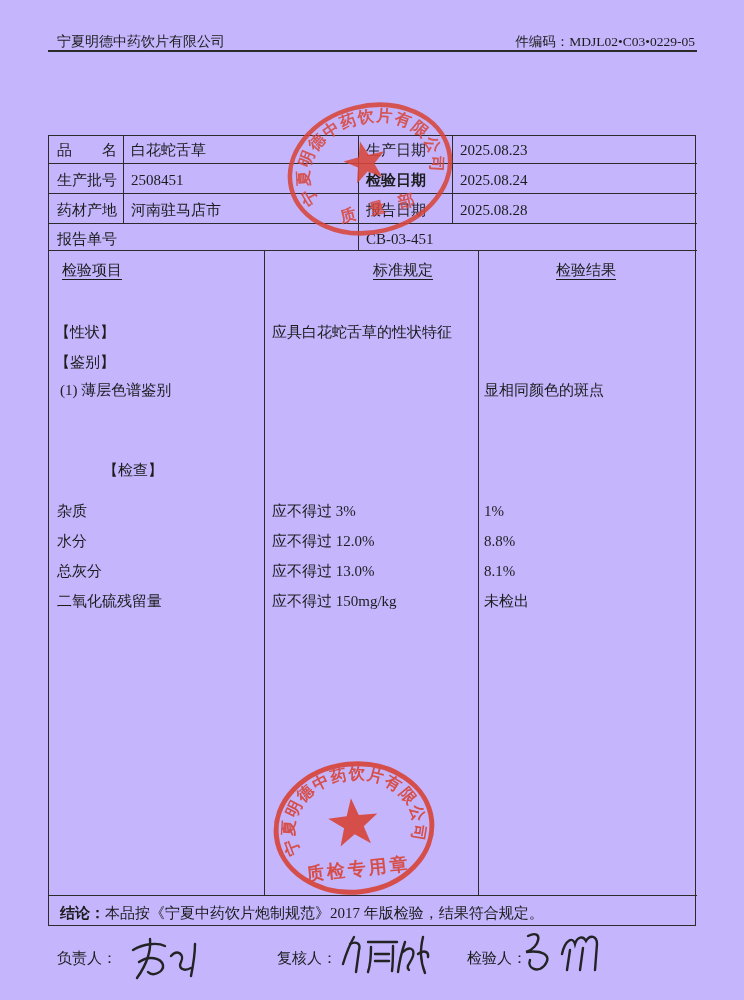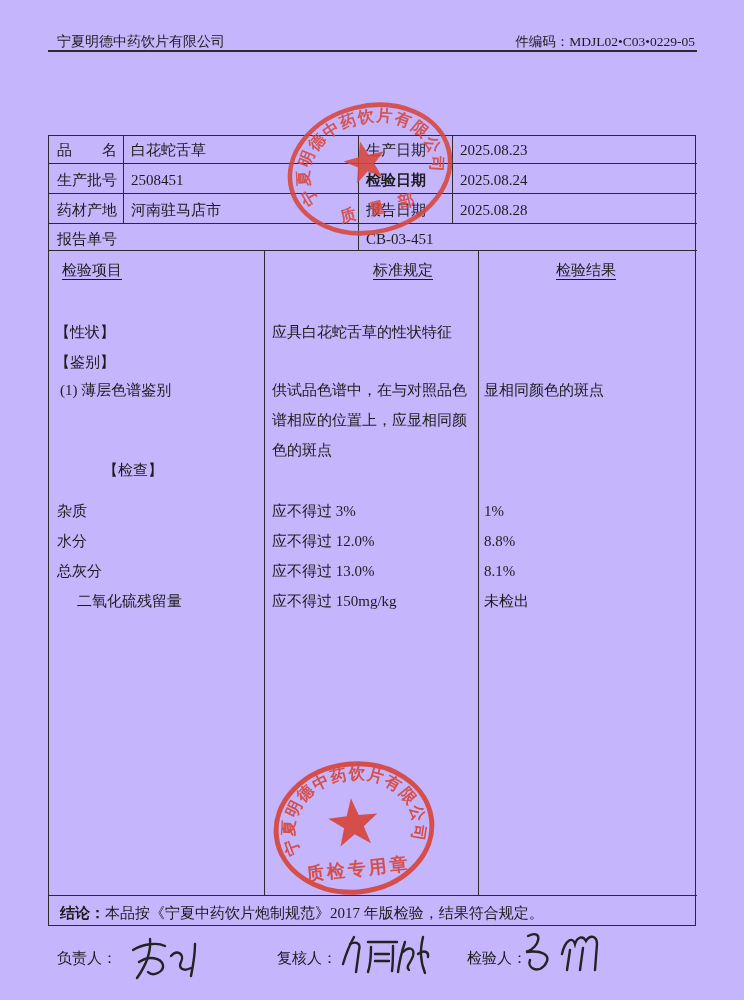--- a/index.html
+++ b/index.html
@@ -68,7 +68,6 @@
   <div class="abs t15" style="left:55px;top:352px;">【鉴别】</div>
 
   <div class="abs t15" style="left:60px;top:380px;">(1) 薄层色谱鉴别</div>
-  <div class="wrapbox" style="left:272px;top:375px;width:202px;">供试品色谱中，在与对照品色谱相应的位置上，应显相同颜色的斑点</div>
   <div class="abs t15" style="left:484px;top:380px;">显相同颜色的斑点</div>
 
   <div class="abs t15" style="left:55px;top:460px;margin-left:48px;">【检查】</div>

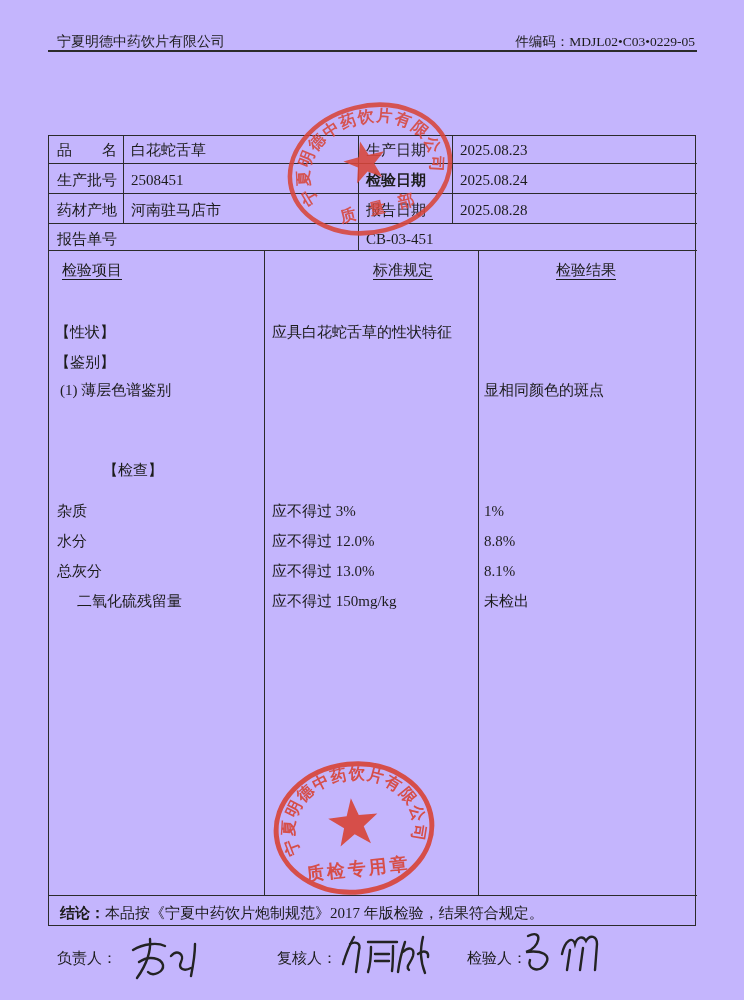--- a/index.html
+++ b/index.html
@@ -84,7 +84,7 @@
   <div class="abs t15" style="left:272px;top:561px;">应不得过 13.0%</div>
   <div class="abs t15" style="left:484px;top:561px;">8.1%</div>
 
-  <div class="abs t15" style="left:57px;top:591px;margin-left:20px;">二氧化硫残留量</div>
+  <div class="abs t15" style="left:57px;top:591px;">二氧化硫残留量</div>
   <div class="abs t15" style="left:272px;top:591px;">应不得过 150mg/kg</div>
   <div class="abs t15" style="left:484px;top:591px;">未检出</div>
 

